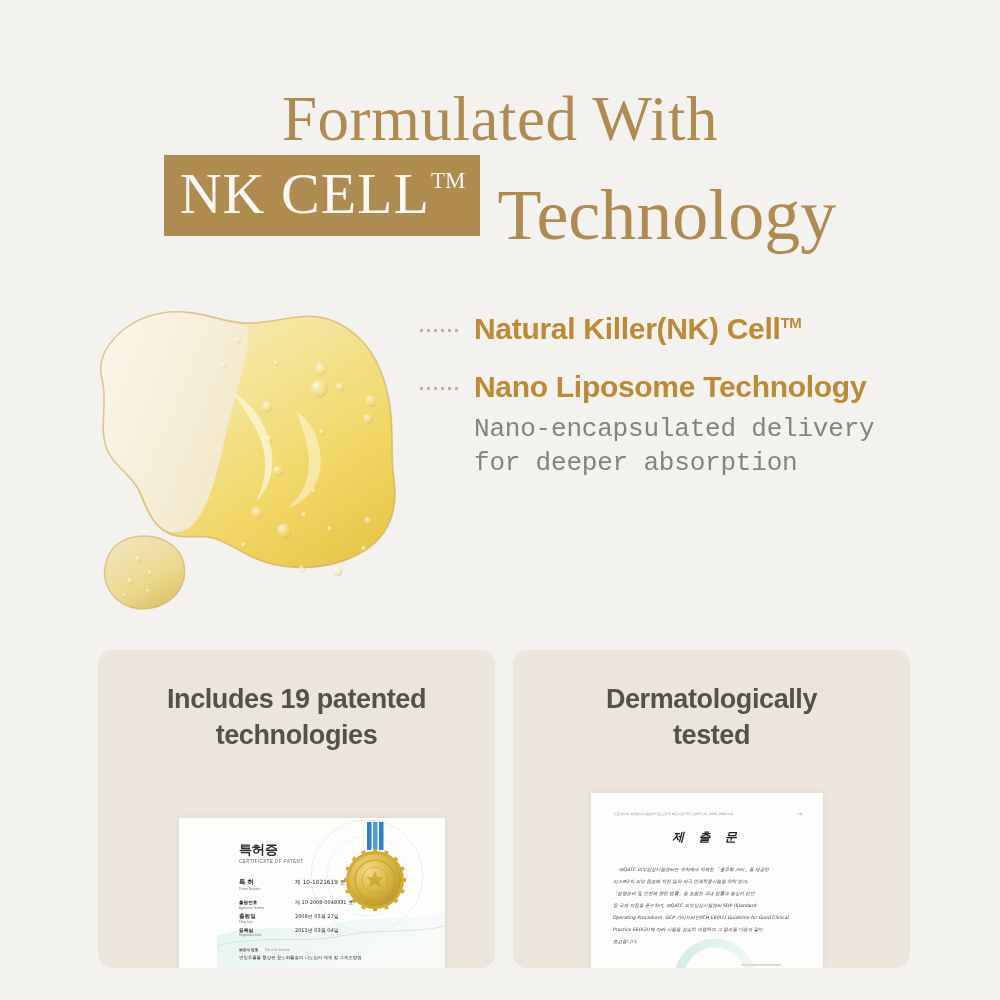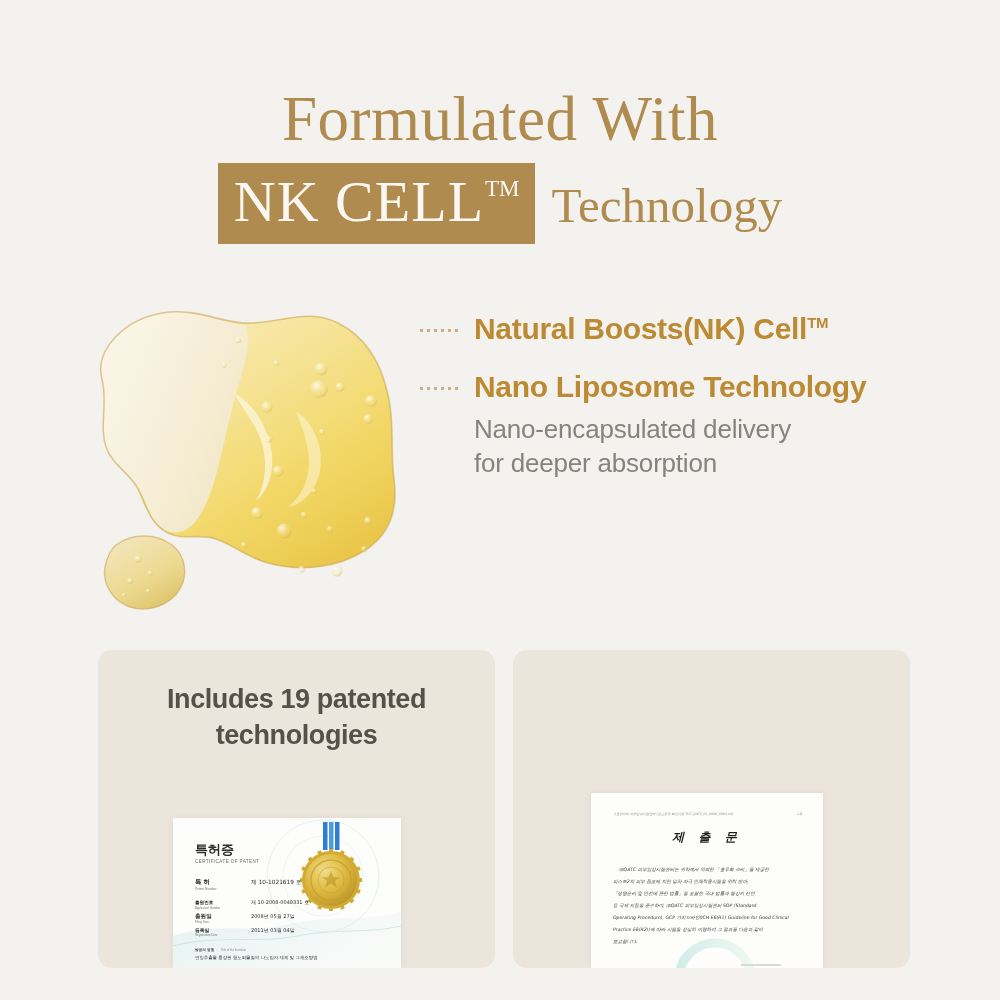--- a/index.html
+++ b/index.html
@@ -38,7 +38,7 @@
     font-weight: 400;
   }
   .title-line2 {
-    margin-top: 12px;
+    margin-top: 4px;
     display: flex;
     align-items: center;
     justify-content: center;

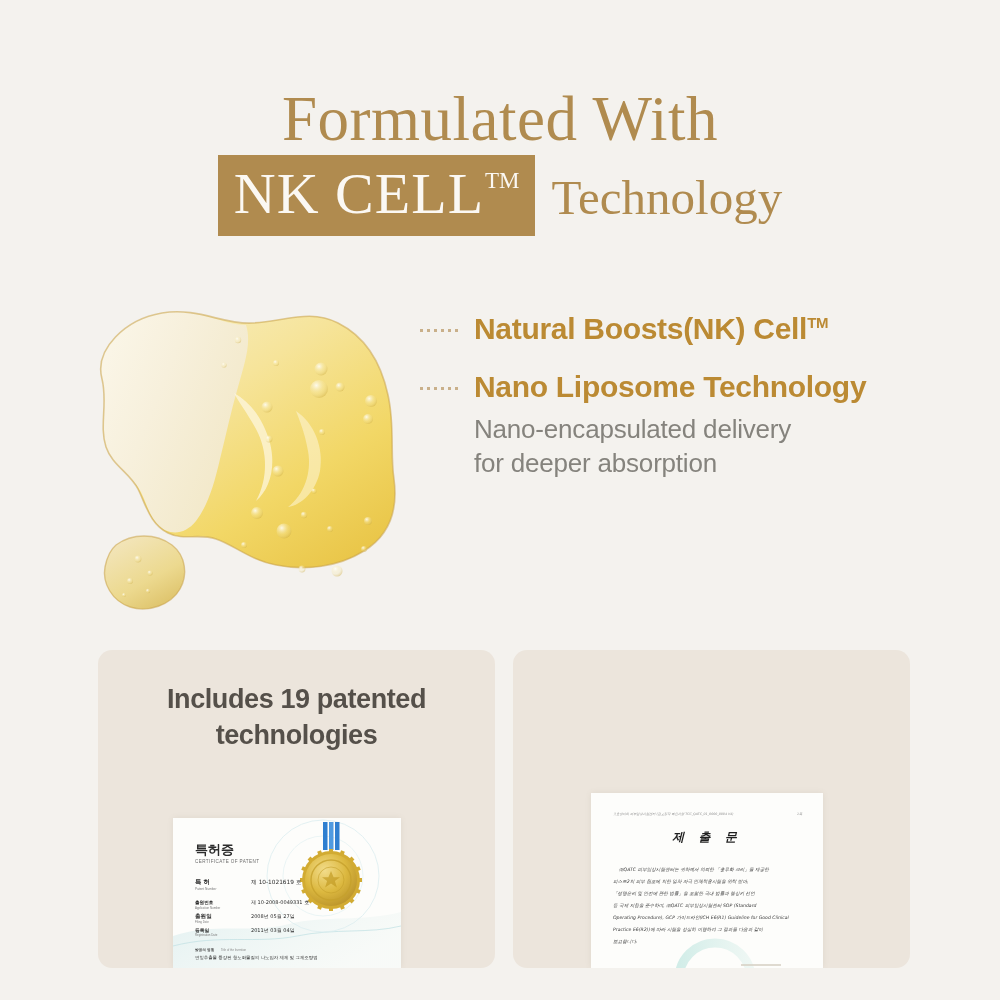--- a/index.html
+++ b/index.html
@@ -67,12 +67,12 @@
   }
   .tech-word {
     font-family: "Liberation Serif", "DejaVu Serif", serif;
-    font-size: 49px;
+    font-size: 72px;
     color: #b08b4f;
     font-weight: 400;
     line-height: 1.0;
     position: relative;
-    top: 2px;
+    top: 19px;
   }
 
   

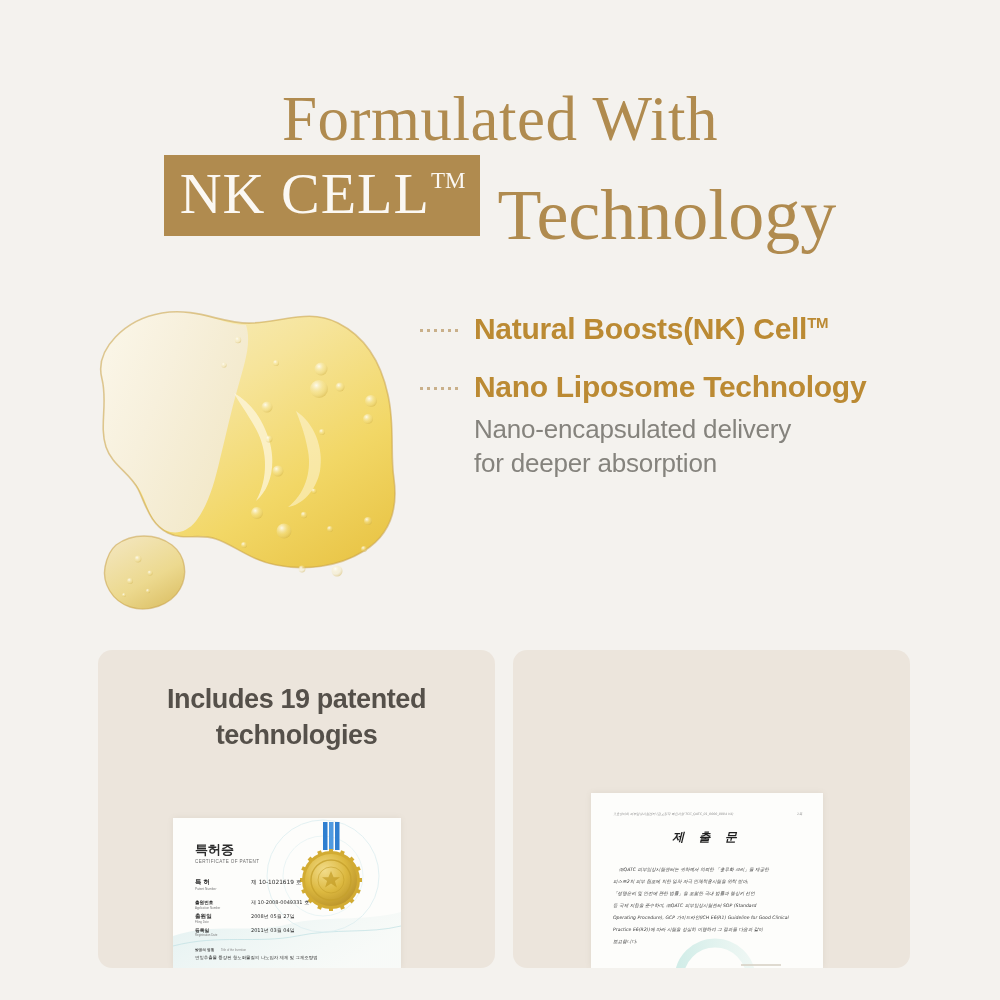--- a/index.html
+++ b/index.html
@@ -282,7 +282,7 @@
     <div class="feature">
       <span class="lead-dots"></span>
       <div class="feature-body">
-        <div class="feature-title"><span>Natural Boosts(NK) Cell</span><span class="tm">TM</span></div>
+        <div class="feature-title"><span>Natural Killer(NK) Cell</span><span class="tm">TM</span></div>
       </div>
     </div>
 

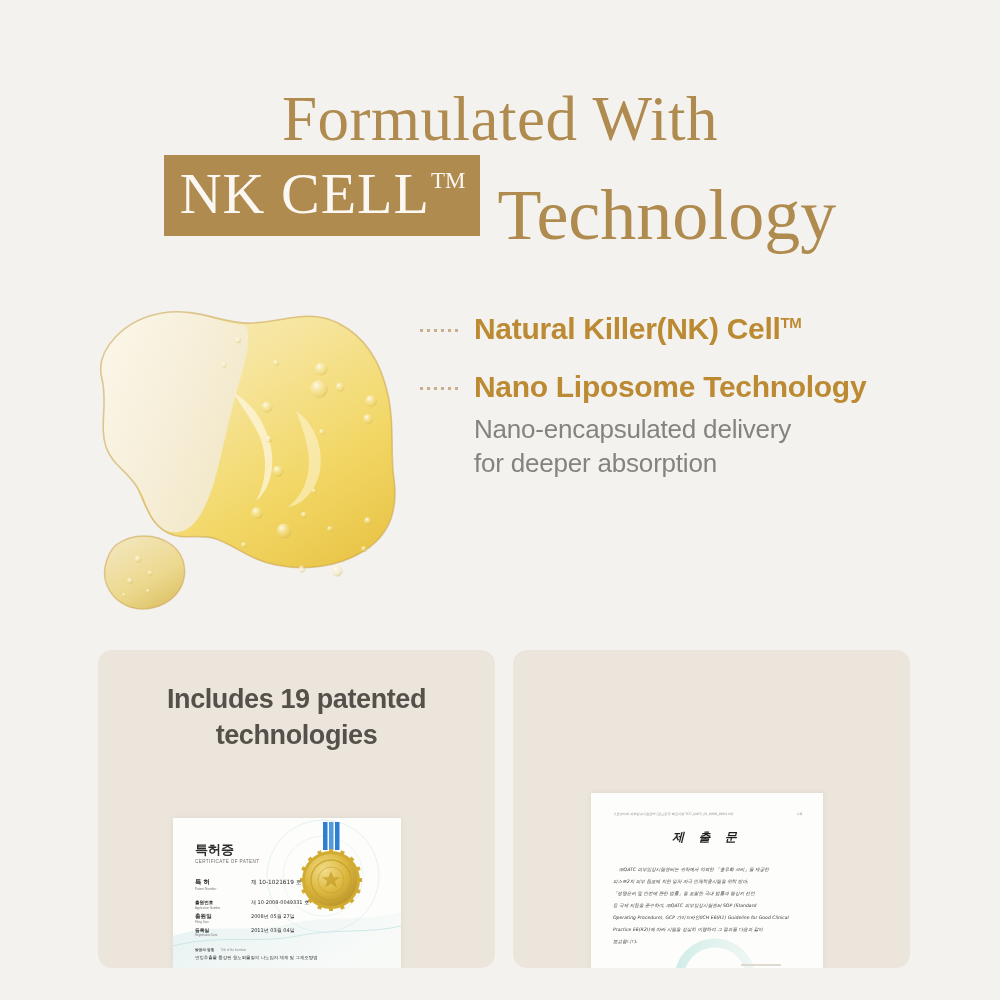--- a/index.html
+++ b/index.html
@@ -290,7 +290,7 @@
       <span class="lead-dots"></span>
       <div class="feature-body">
         <div class="feature-title"><span>Nano Liposome Technology</span><span class="tm"></span></div>
-        <div class="feature-desc" style="white-space: pre-line;">Nano-encapsulated delivery
+        <div class="feature-desc" style="white-space: pre-line; font-family: Liberation Mono, monospace;">Nano-encapsulated delivery
 for deeper absorption</div>
       </div>
     </div>

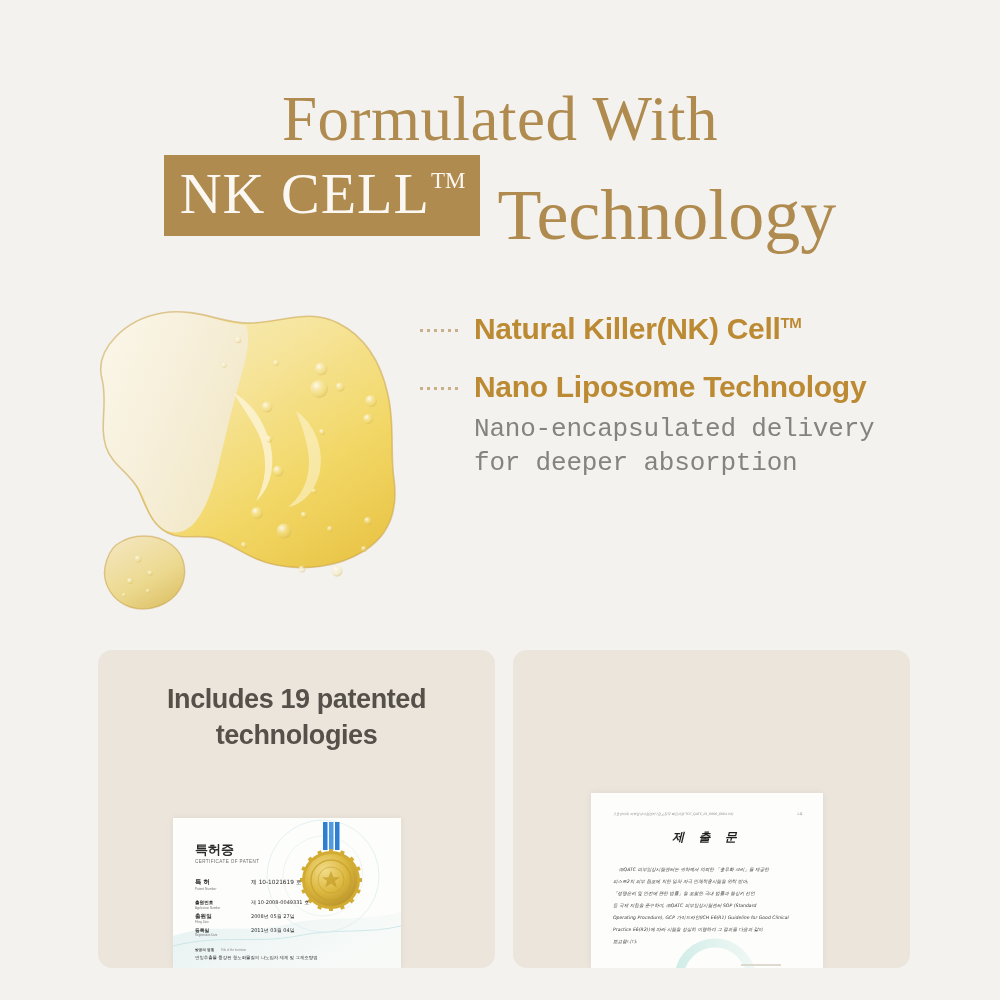--- a/index.html
+++ b/index.html
@@ -373,6 +373,8 @@
     </div>
 
     <div class="card">
+      <div class="card-title" style="white-space: pre-line;">Dermatologically
+tested</div>
       <div class="doc doc-report">
         <svg viewBox="0 0 232 175" xmlns="http://www.w3.org/2000/svg">
           <defs>

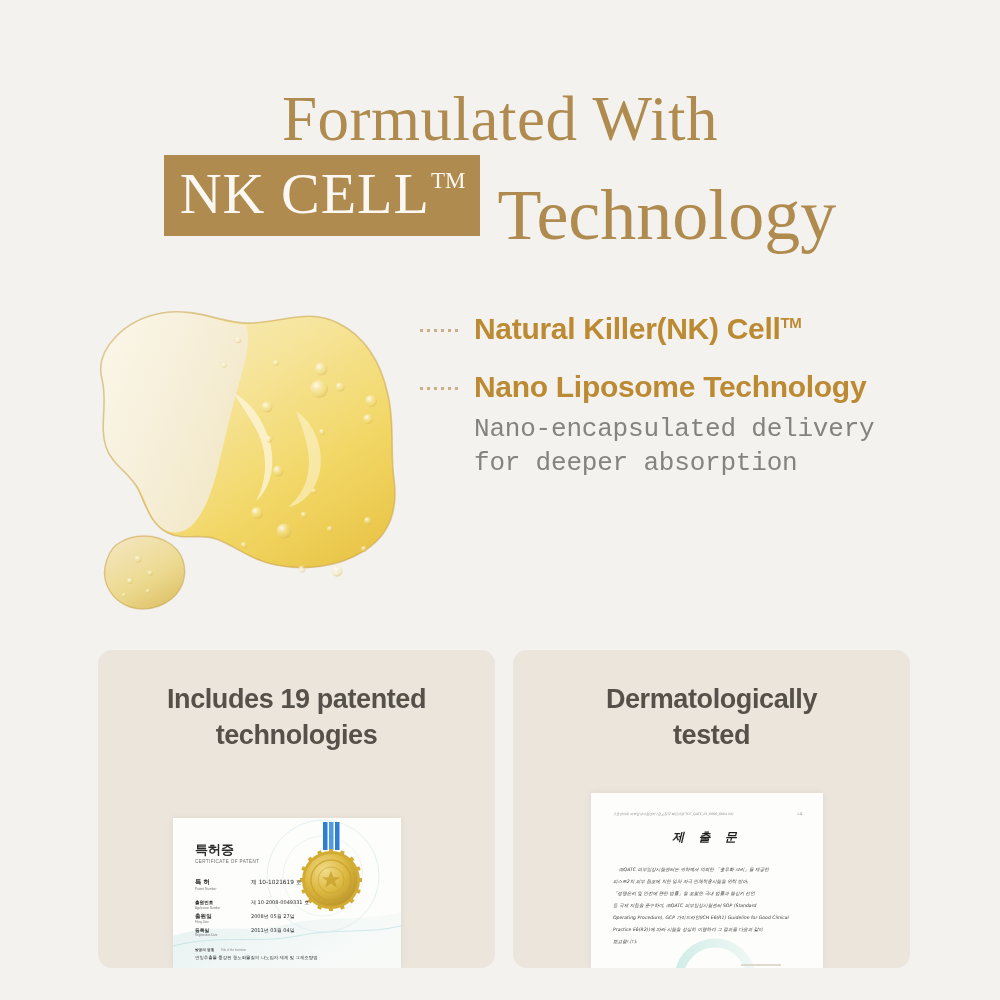--- a/index.html
+++ b/index.html
@@ -162,10 +162,11 @@
     overflow: hidden;
   }
   .doc-patent {
-    left: 75px;
+    left: 81px;
     width: 228px;
     height: 150px;
     box-shadow: 0 0 6px rgba(120,105,85,0.10);
+    padding-left: 38px;
   }
   .doc-report {
     left: 78px;

